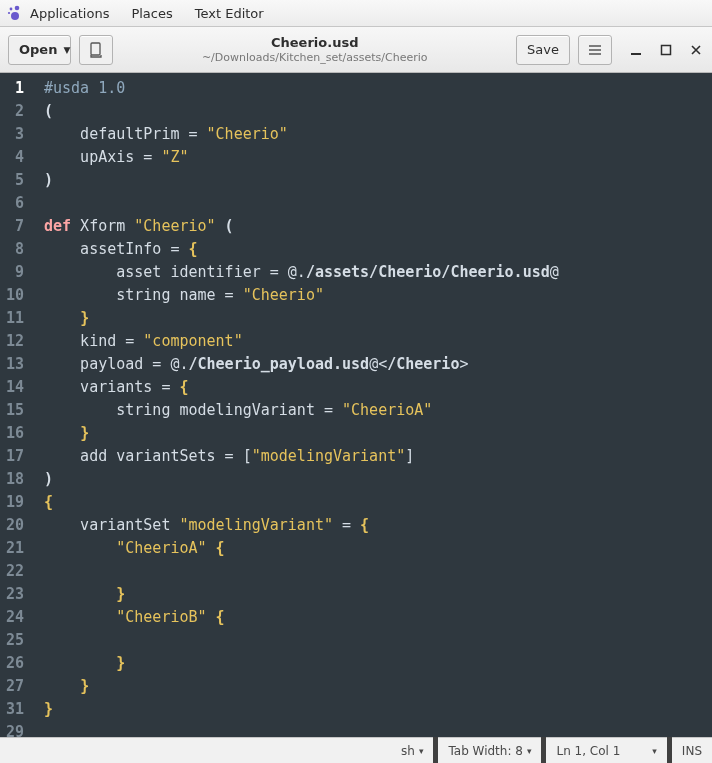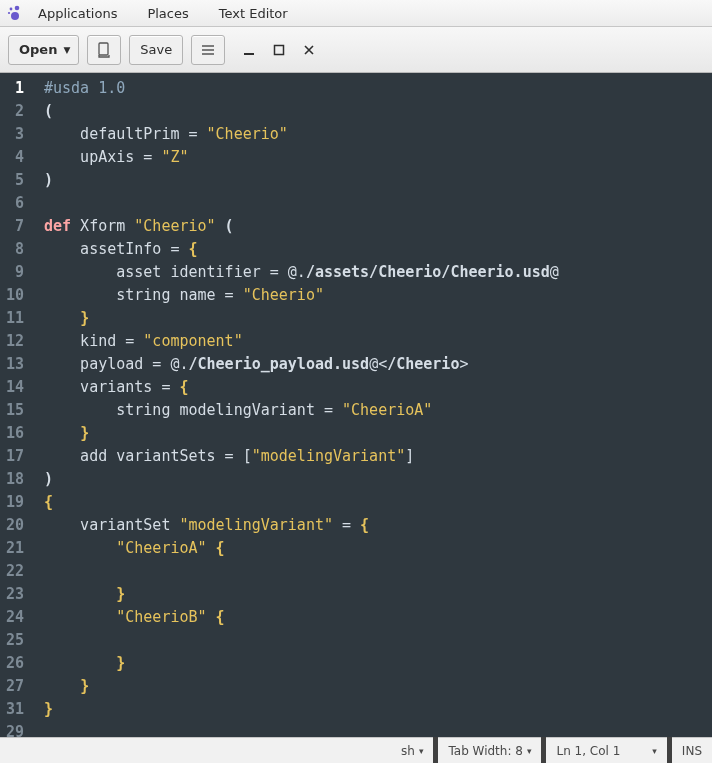--- a/index.html
+++ b/index.html
@@ -6,7 +6,7 @@
   html, body { width: 712px; height: 763px; font-family: "DejaVu Sans", "Cantarell", sans-serif; font-size: 13px; background: #f0f0f0; overflow: hidden; }
   
   
-  .menubar { height: 27px; background: linear-gradient(#f8f8f8,#ececec); border-bottom: 1px solid #c6c6c6; display: flex; align-items: center; padding: 0 6px; gap: 18px; color: #2e2e2e; }
+  .menubar { height: 27px; background: linear-gradient(#f8f8f8,#ececec); border-bottom: 1px solid #c6c6c6; display: flex; align-items: center; padding: 0 6px; gap: 10px; color: #2e2e2e; }
   .menubar .logo { width: 16px; height: 16px; display:inline-flex; align-items:center; justify-content:center; margin-right:-8px;}
   .menubar .menu-item { padding: 3px 6px; cursor: default; }
   

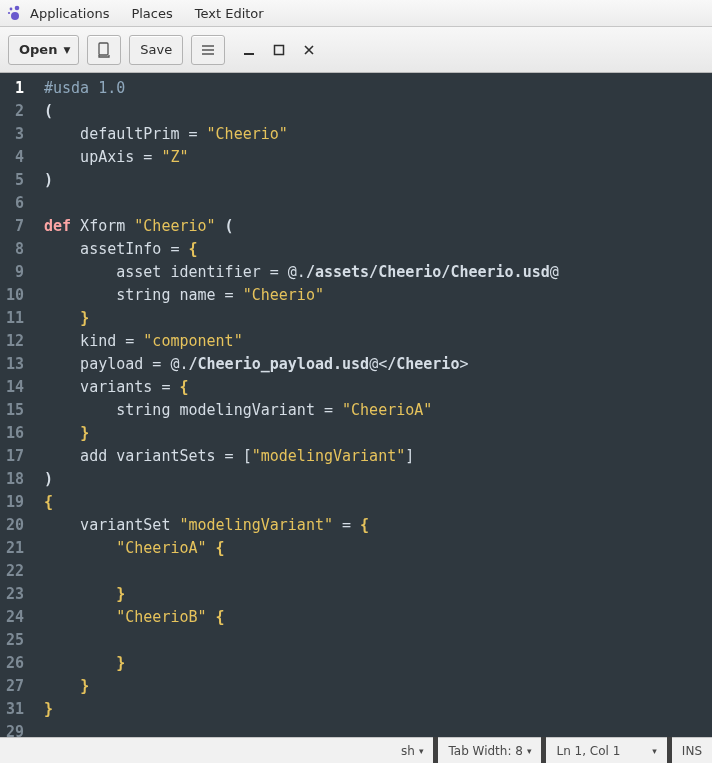--- a/index.html
+++ b/index.html
@@ -13,7 +13,7 @@
   
   .toolbar { height: 46px; background: linear-gradient(#f7f7f7,#e8e8e8); border-bottom: 1px solid #b8b8b8; display: flex; align-items: center; padding: 0 8px; gap: 8px; }
   .btn { background: #f0f0f0; border: 1px solid #b3b3b3; border-radius: 3px; height: 30px; display: inline-flex; align-items: center; justify-content: center; padding: 0 10px; color: #2e2e2e; cursor: default; box-shadow: inset 0 1px #fff; }
-  .open-btn { font-weight: bold; gap: 6px; padding-right:8px;}
+  .open-btn { font-weight: bold; gap: 6px; padding-right:0;}
   .icon-btn { width: 34px; padding:0; }
   .title-block { flex: 1; display: flex; flex-direction: column; align-items: center; line-height: 1.05; }
   .title-block .t1 { font-weight: bold; font-size: 13px; color: #2e2e2e; }

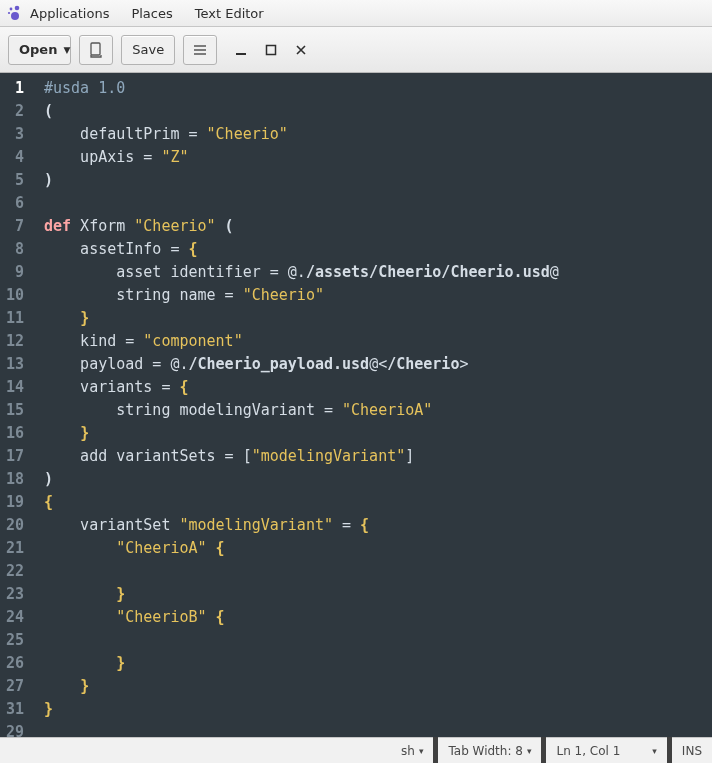--- a/index.html
+++ b/index.html
@@ -72,6 +72,10 @@
         <rect x="3" y="1" width="9" height="12" rx="1" fill="none" stroke="#555" stroke-width="1.3"></rect>
         <path d="M3 13 L3 15 L13 15 L13 13" fill="none" stroke="#555" stroke-width="1.3"></path>
       </svg>
+  </div>
+  <div class="title-block">
+    <span class="t1">Cheerio.usd</span>
+    <span class="t2">~/Downloads/Kitchen_set/assets/Cheerio</span>
   </div>
   <div class="btn">
       <span>Save</span>

